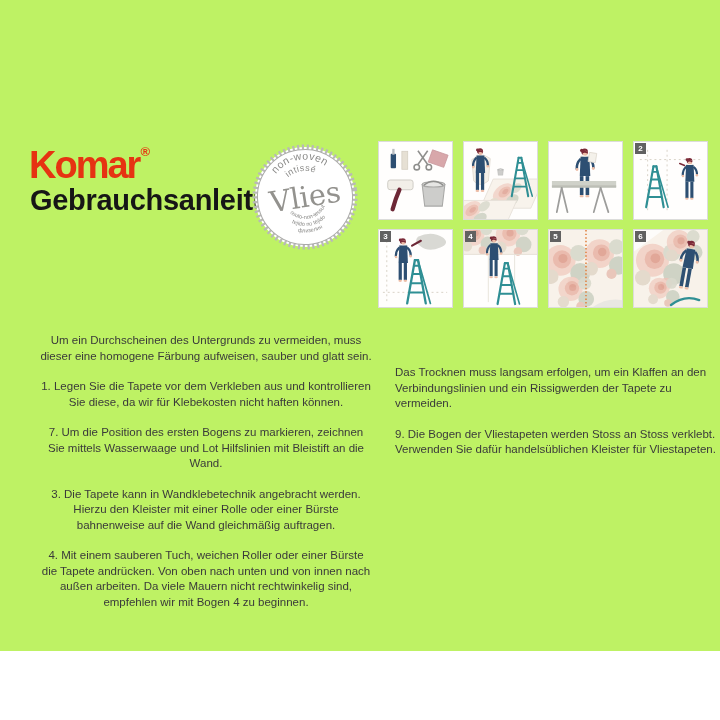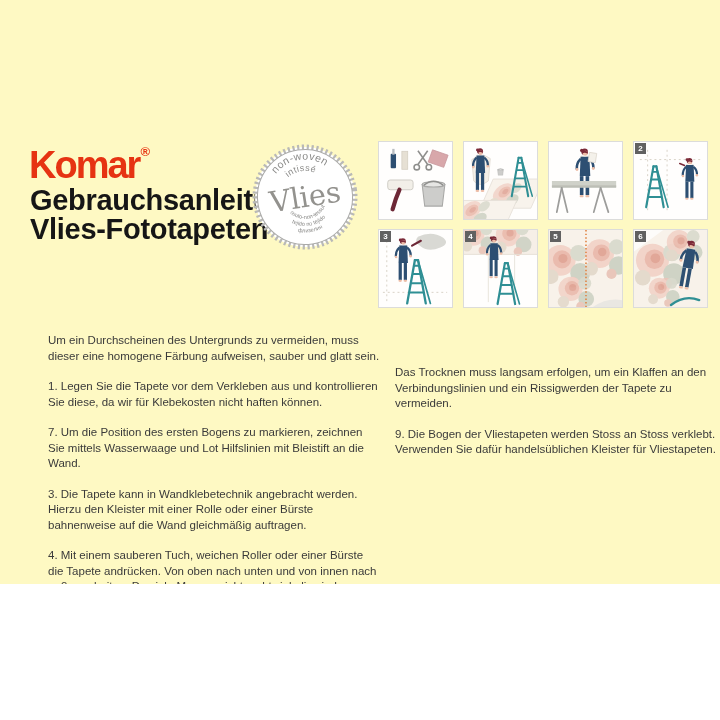--- a/index.html
+++ b/index.html
@@ -3,7 +3,7 @@
 <meta charset="utf-8">
 <style>
   html,body{margin:0;padding:0;background:#ffffff;}
-  .page{position:relative;width:720px;height:584px;background:#fef9c3;overflow:hidden;
+  .page{position:relative;width:720px;height:651px;background:#bef264;overflow:hidden;
         font-family:"Liberation Sans", sans-serif;color:#3c3c3c;}
   
   .logo{position:absolute;left:29px;top:133px;font-size:38px;font-weight:bold;

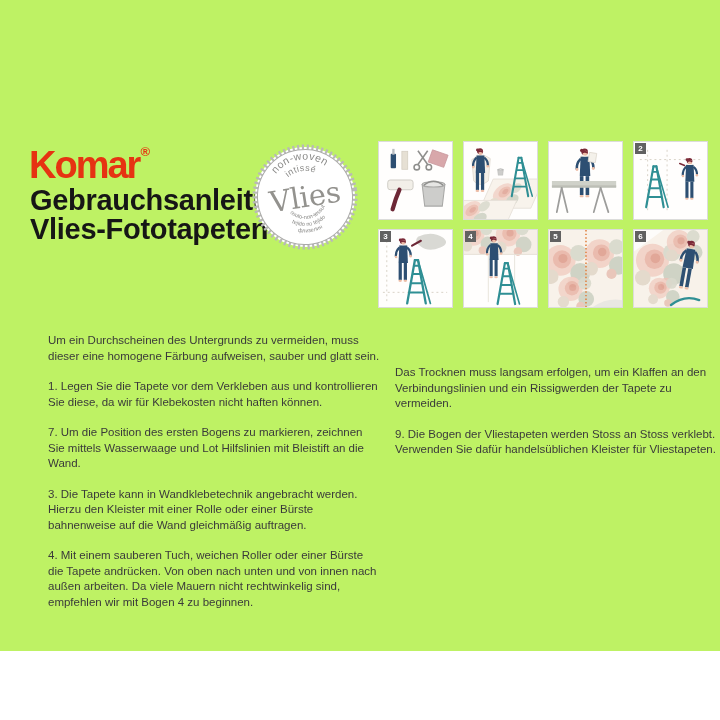--- a/index.html
+++ b/index.html
@@ -84,7 +84,6 @@
 
   <div class="doc-title">
     <div>Gebrauchsanleitung</div>
-    <div>Vlies-Fototapeten</div>
   </div>
 
   <div class="stamp">

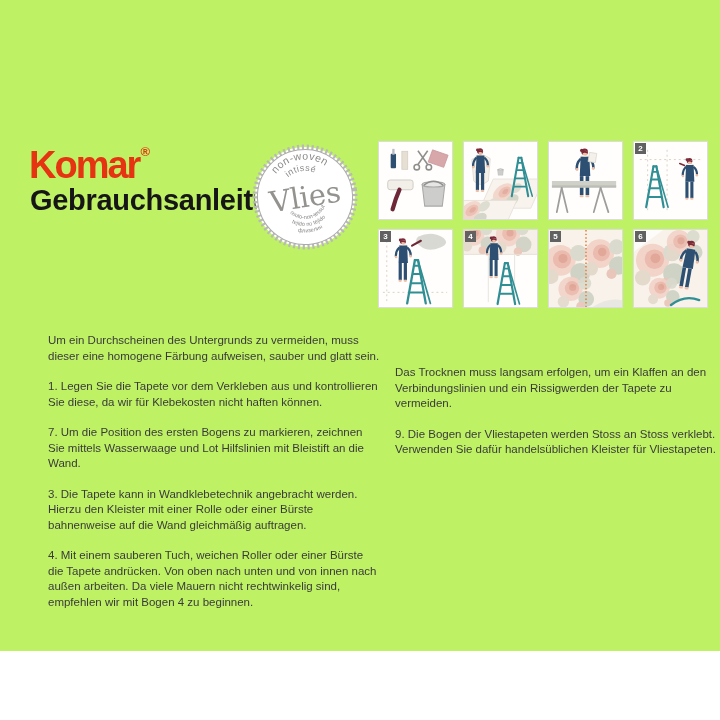--- a/index.html
+++ b/index.html
@@ -24,7 +24,7 @@
         color:#ffffff;font-size:8px;font-weight:bold;line-height:11px;text-align:center;}
   
   .col{position:absolute;top:333px;font-size:11.5px;line-height:15.5px;color:#3a3a3a;}
-  .col-left{left:48px;width:332px;}
+  .col-left{left:40px;width:332px;text-align:center;}
   .col-right{left:395px;width:328px;margin-top:32px;}
   .col p{margin:0 0 15px 0;}
   .defs-holder{position:absolute;width:0;height:0;overflow:hidden;}

